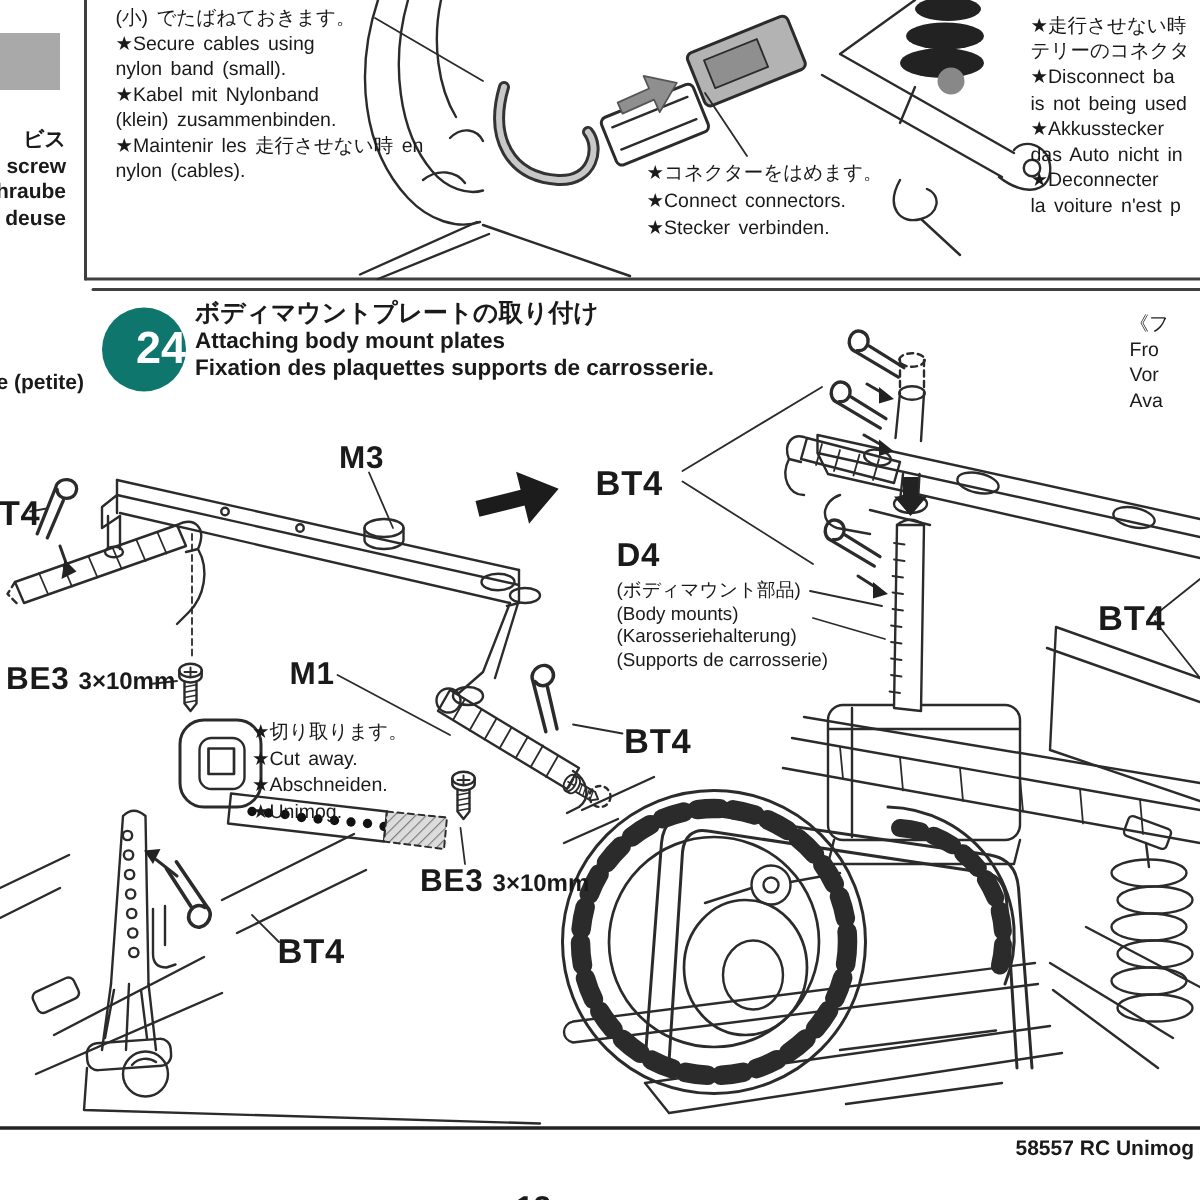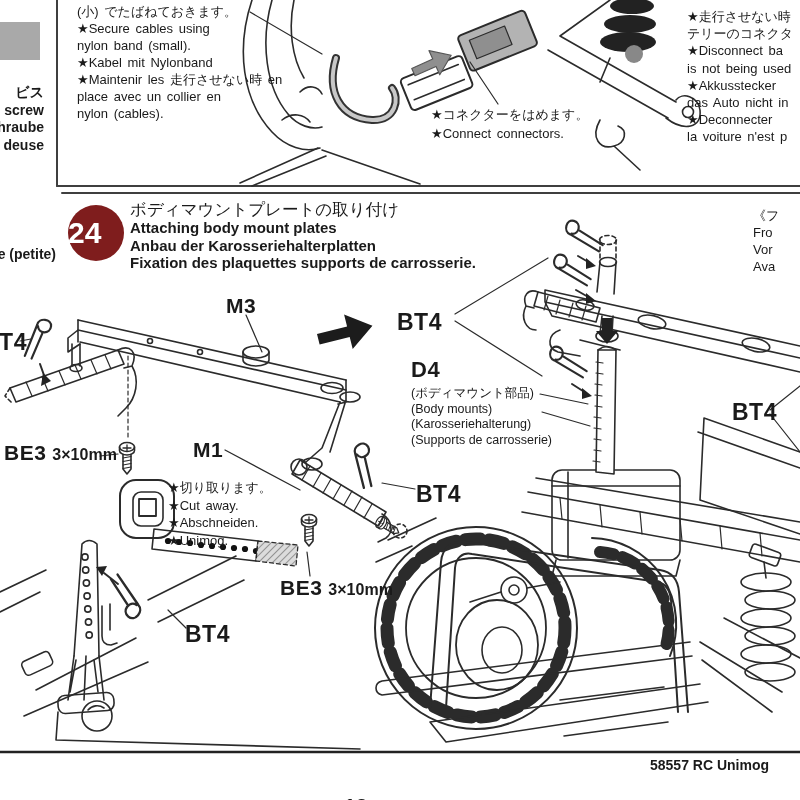--- a/index.html
+++ b/index.html
@@ -278,6 +278,7 @@
     <div>★Secure cables using</div>
     <div>nylon band (small).</div>
     <div>★Kabel mit Nylonband</div>
+    <div>(klein) zusammenbinden.</div>
     <div>★Maintenir les 走行させない時 en</div>
     <div>place avec un collier en</div>
     <div>nylon (cables).</div>

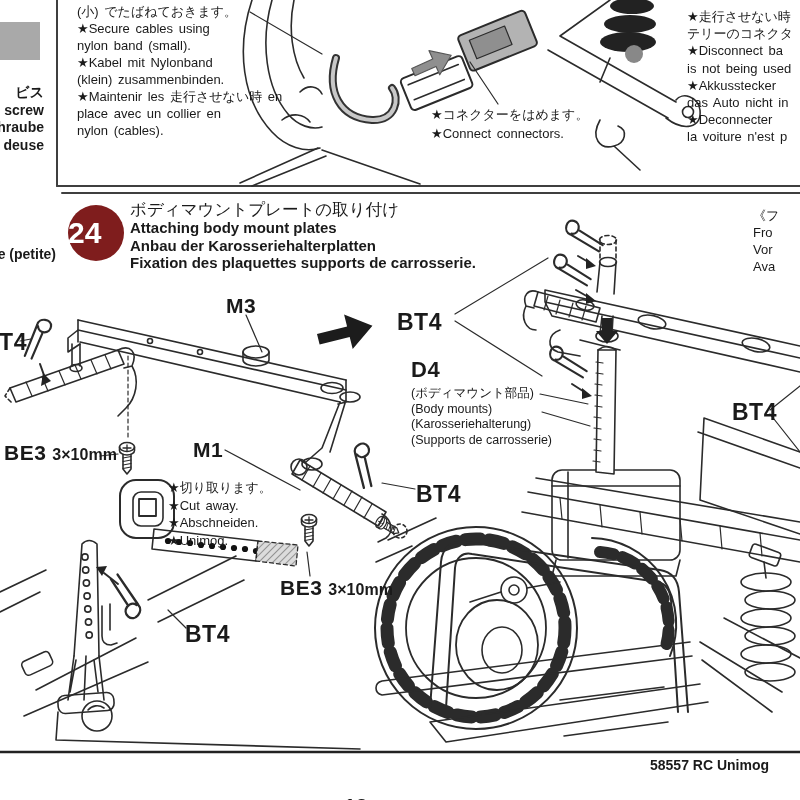--- a/index.html
+++ b/index.html
@@ -280,7 +280,6 @@
     <div>★Kabel mit Nylonband</div>
     <div>(klein) zusammenbinden.</div>
     <div>★Maintenir les 走行させない時 en</div>
-    <div>place avec un collier en</div>
     <div>nylon (cables).</div>
   </div>
 <div class="abs note" style="left:431px;top:106px;line-height:18.5px">

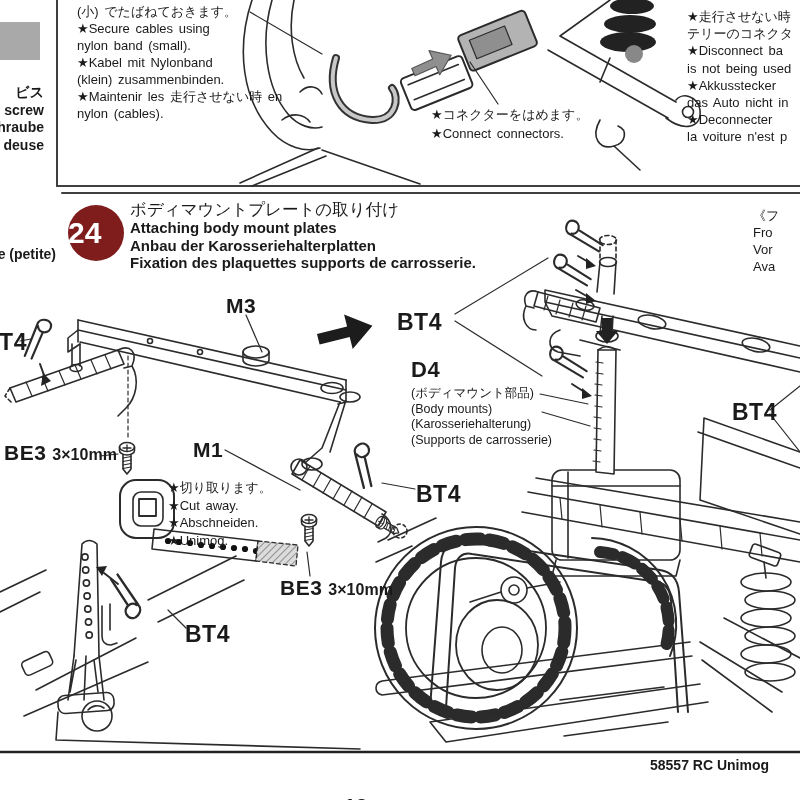--- a/index.html
+++ b/index.html
@@ -285,6 +285,7 @@
 <div class="abs note" style="left:431px;top:106px;line-height:18.5px">
     <div>★コネクターをはめます。</div>
     <div>★Connect connectors.</div>
+    <div>★Stecker verbinden.</div>
   </div>
 <div class="abs note" style="left:687px;top:8px;line-height:17.2px;width:130px">
     <div>★走行させない時</div>

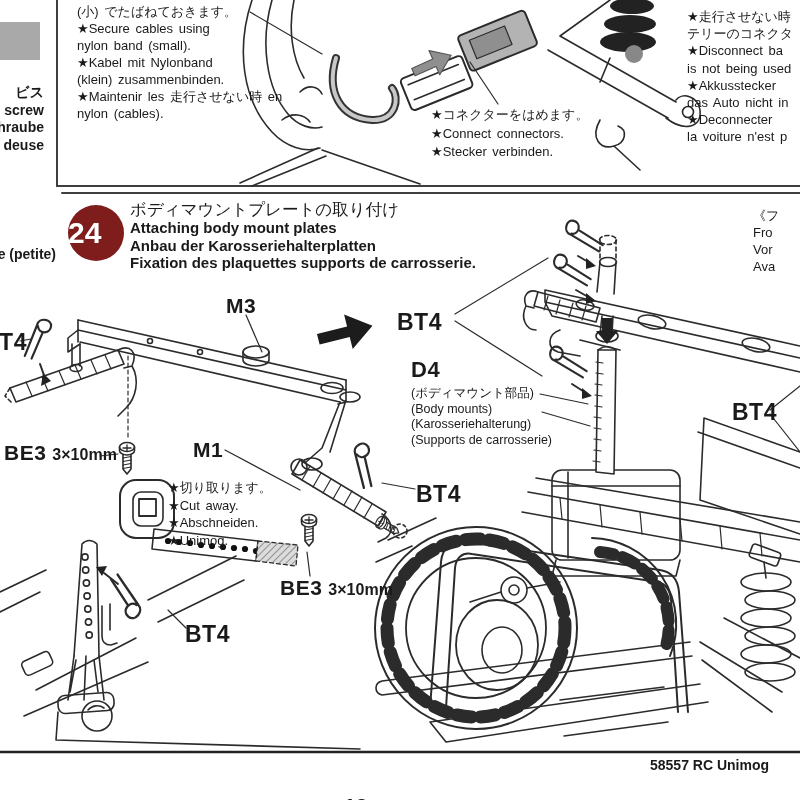--- a/index.html
+++ b/index.html
@@ -17,7 +17,7 @@
               display:flex;align-items:center;justify-content:flex-start;
               font-size:30px;font-weight:bold}
   .titles div{white-space:nowrap}
-  .t-jp{font-size:16.5px;font-weight:normal;line-height:20px}
+  .t-jp{font-size:16.5px;font-weight:bold;line-height:20px}
   .t-ln{font-size:15px;font-weight:bold;line-height:17.5px}
   .marg{font-weight:bold;font-size:14px;line-height:17.5px;text-align:right;white-space:nowrap}
   .foot{font-weight:bold;white-space:nowrap}

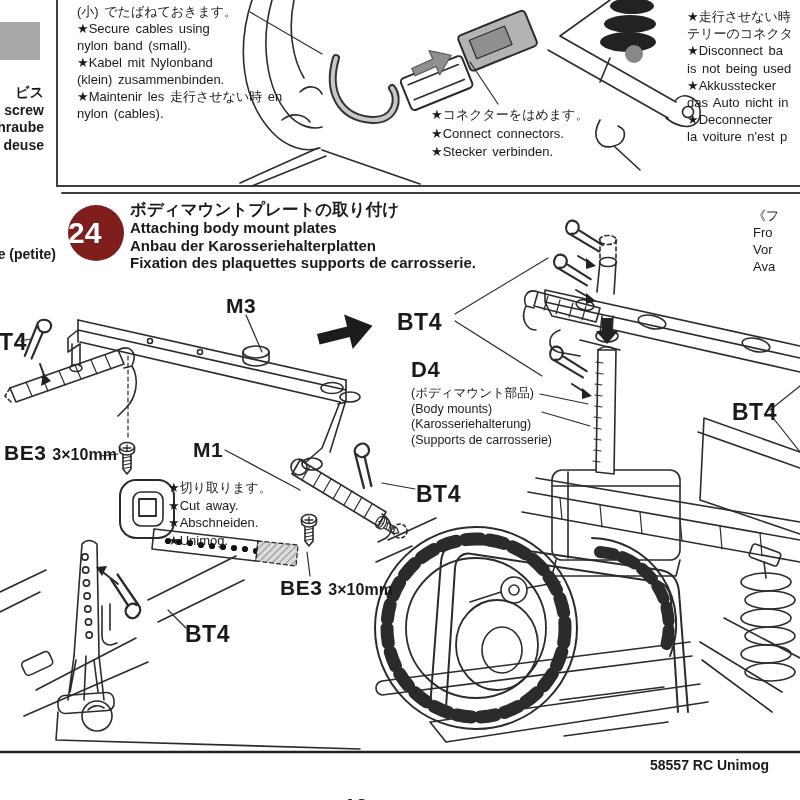--- a/index.html
+++ b/index.html
@@ -13,8 +13,8 @@
   .sz{font-size:16px;font-weight:bold;margin-left:6px;letter-spacing:0}
   .sub{font-weight:normal;font-size:12.5px;line-height:15.5px;white-space:nowrap}
   .rightcut{white-space:nowrap}
-  .stepcircle{width:56px;height:56px;border-radius:50%;background:#7f1d1d;color:#fff;
-              display:flex;align-items:center;justify-content:flex-start;
+  .stepcircle{width:56px;height:56px;border-radius:50%;background:#0f766e;color:#fff;
+              display:flex;align-items:center;justify-content:flex-end;
               font-size:30px;font-weight:bold}
   .titles div{white-space:nowrap}
   .t-jp{font-size:16.5px;font-weight:bold;line-height:20px}

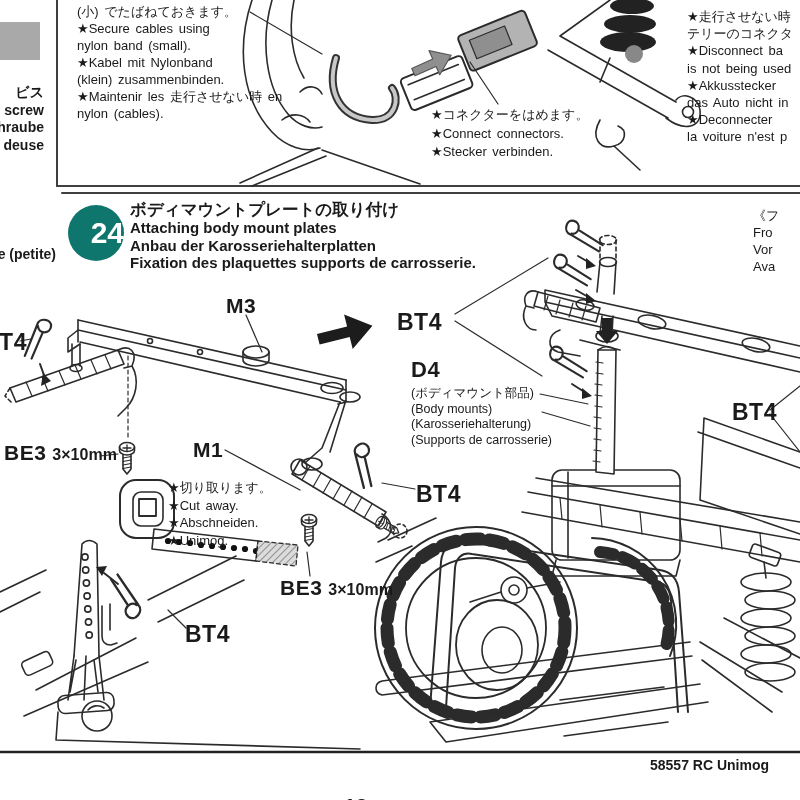--- a/index.html
+++ b/index.html
@@ -304,7 +304,6 @@
 <div class="abs titles" style="left:130px;top:199px">
   <div class="t-jp">ボディマウントプレートの取り付け</div>
   <div class="t-ln">Attaching body mount plates</div>
-  <div class="t-ln">Anbau der Karosseriehalterplatten</div>
   <div class="t-ln">Fixation des plaquettes supports de carrosserie.</div>
 </div>
 

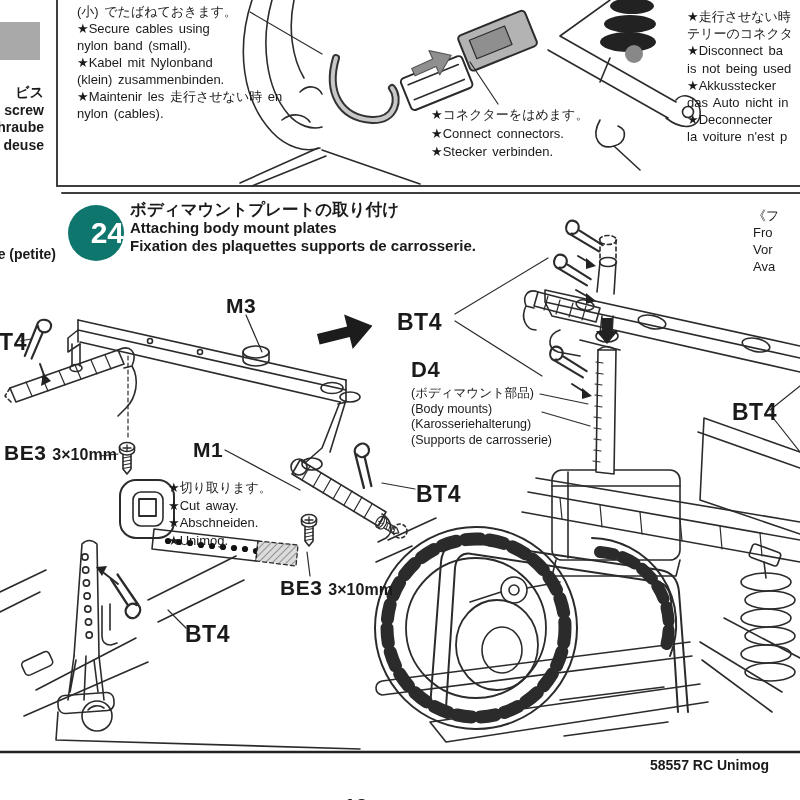--- a/index.html
+++ b/index.html
@@ -342,6 +342,6 @@
 <div class="abs lbl" style="left:732px;top:399px">BT4</div>
 
 <div class="abs foot" style="left:344px;top:794px;font-size:21px">12</div>
-<div class="abs foot" style="left:650px;top:757px;font-size:14px">58557  RC Unimog</div>
+<div class="abs foot" style="left:677px;top:757px;font-size:14px">58557  RC Unimog</div>
 
 </body></html>

